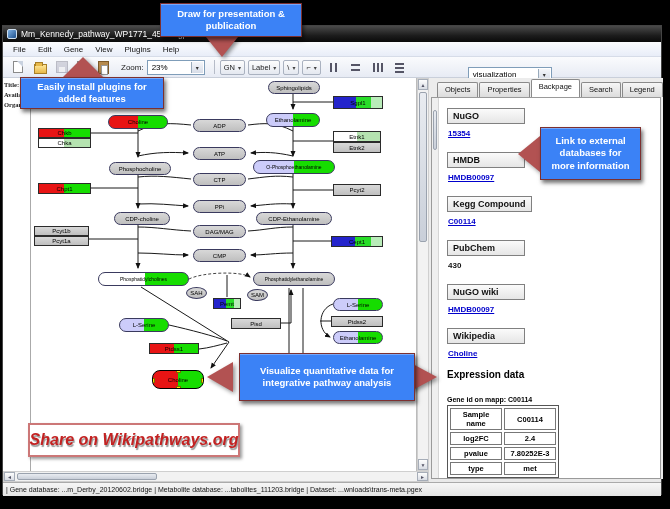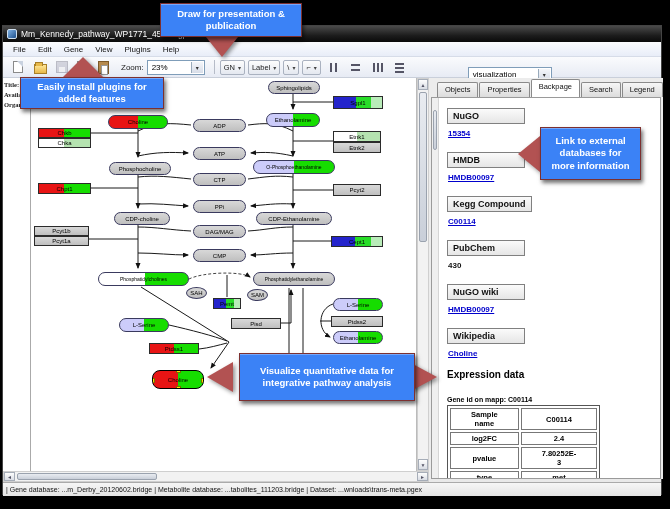--- a/index.html
+++ b/index.html
@@ -79,7 +79,7 @@
   #bp-expression{font-weight:bold;font-size:10px;margin:7px 0 16px 0;}
   #bp-geneid{font-weight:bold;font-size:7px;margin:0 0 2px 0;}
   #bp-table{border:1px solid #555;border-spacing:2px;background:#fff;}
-  #bp-table td{border:1px solid #777;font-size:7.5px;font-weight:bold;text-align:center;width:52px;height:12px;padding:1px 20px;}
+  #bp-table td{border:1px solid #777;font-size:7.5px;font-weight:bold;text-align:center;width:52px;height:12px;padding:1px 3px;}
 
   
   #statusbar{height:14px;background:linear-gradient(#f6f6f6,#e4e4e4);border-top:1px solid #aaa;display:flex;align-items:center;padding-left:3px;}

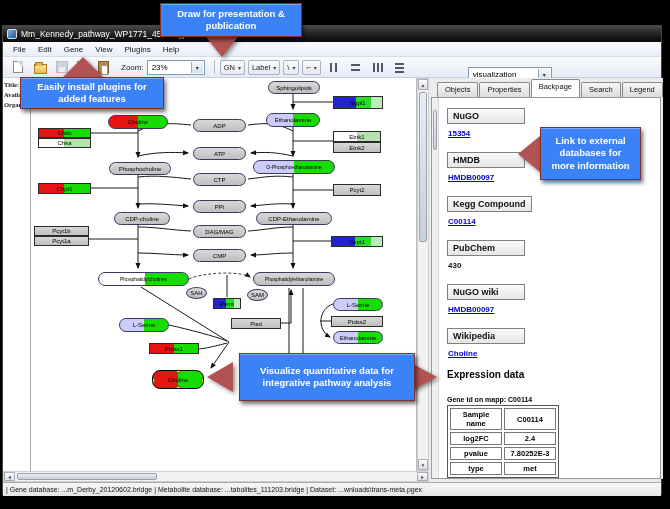--- a/index.html
+++ b/index.html
@@ -425,6 +425,9 @@
   <div class="ar" style="left:207px;top:362px;border-top:15px solid transparent;border-bottom:15px solid transparent;border-right:26px solid #b25252;"></div>
   <div class="ar" style="left:409px;top:362px;border-top:15px solid transparent;border-bottom:15px solid transparent;border-left:28px solid #b25252;"></div>
 
+  <div id="share-box">
+    <span>Share on Wikipathways.org</span>
+  </div>
 </div>
 
 </body></html>

